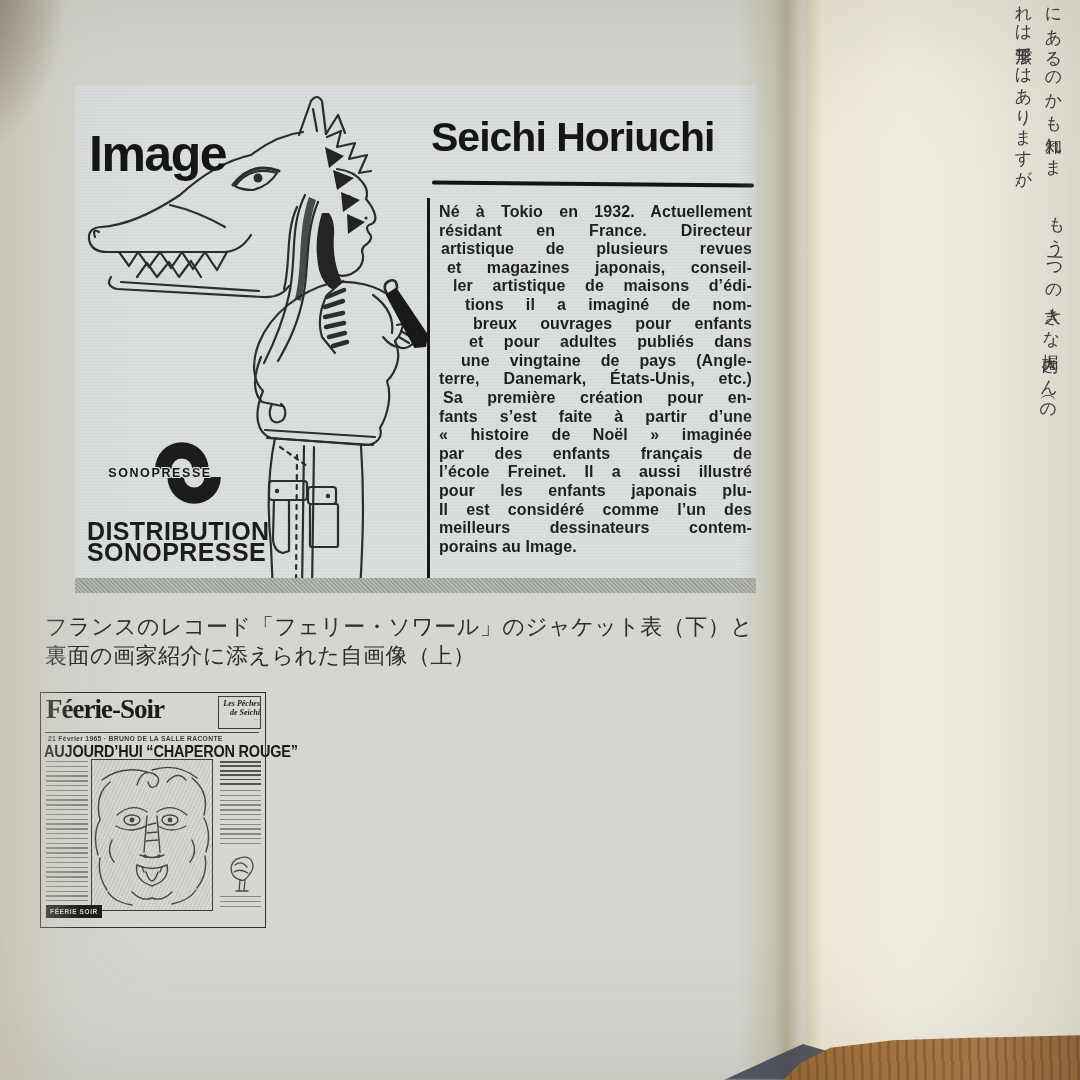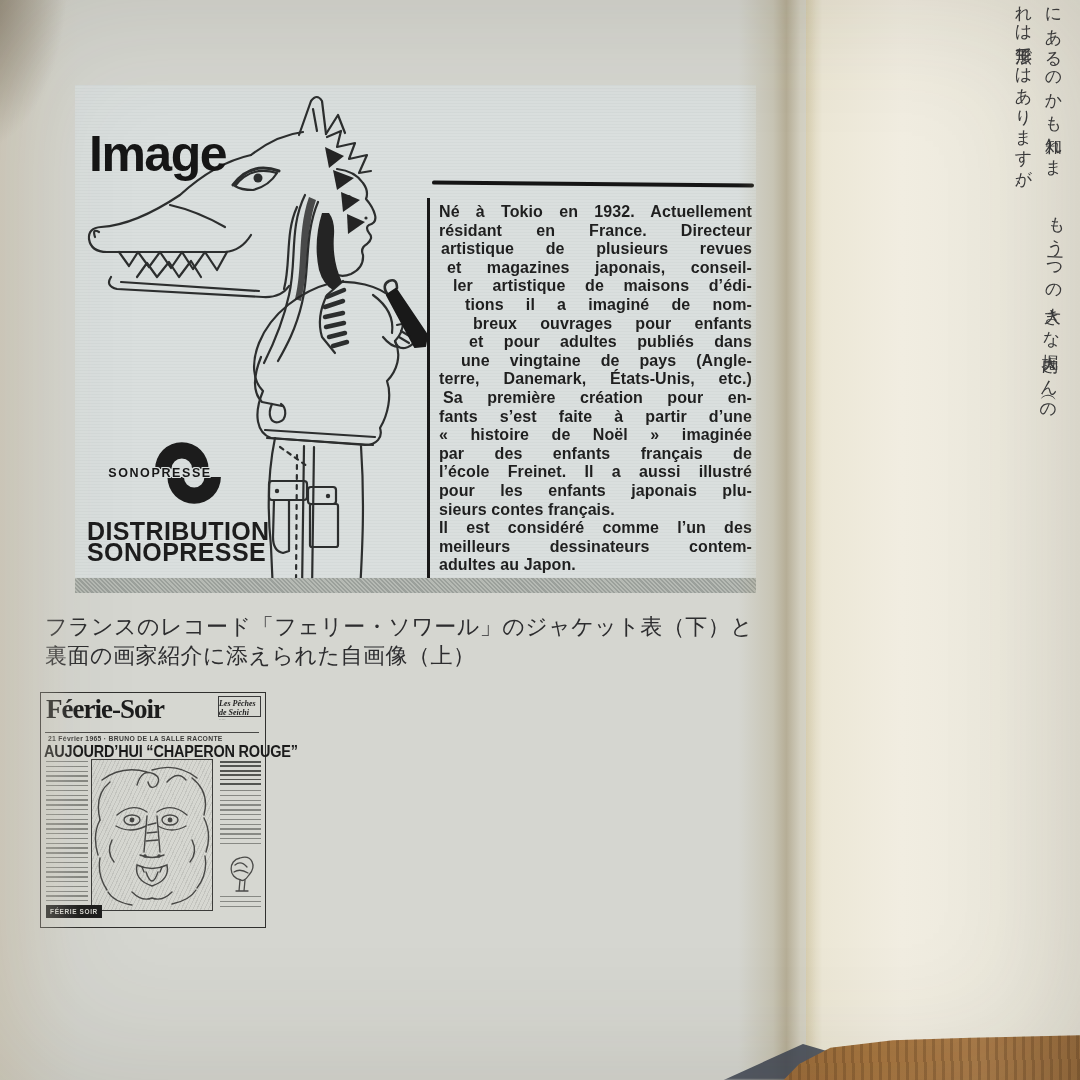--- a/index.html
+++ b/index.html
@@ -161,6 +161,7 @@
   </svg>
 
   <div class="abs title-image">Image</div>
+  <div class="abs title-artist">Seichi Horiuchi</div>
   <div class="abs title-underline"></div>
   <div class="abs divider"></div>
 

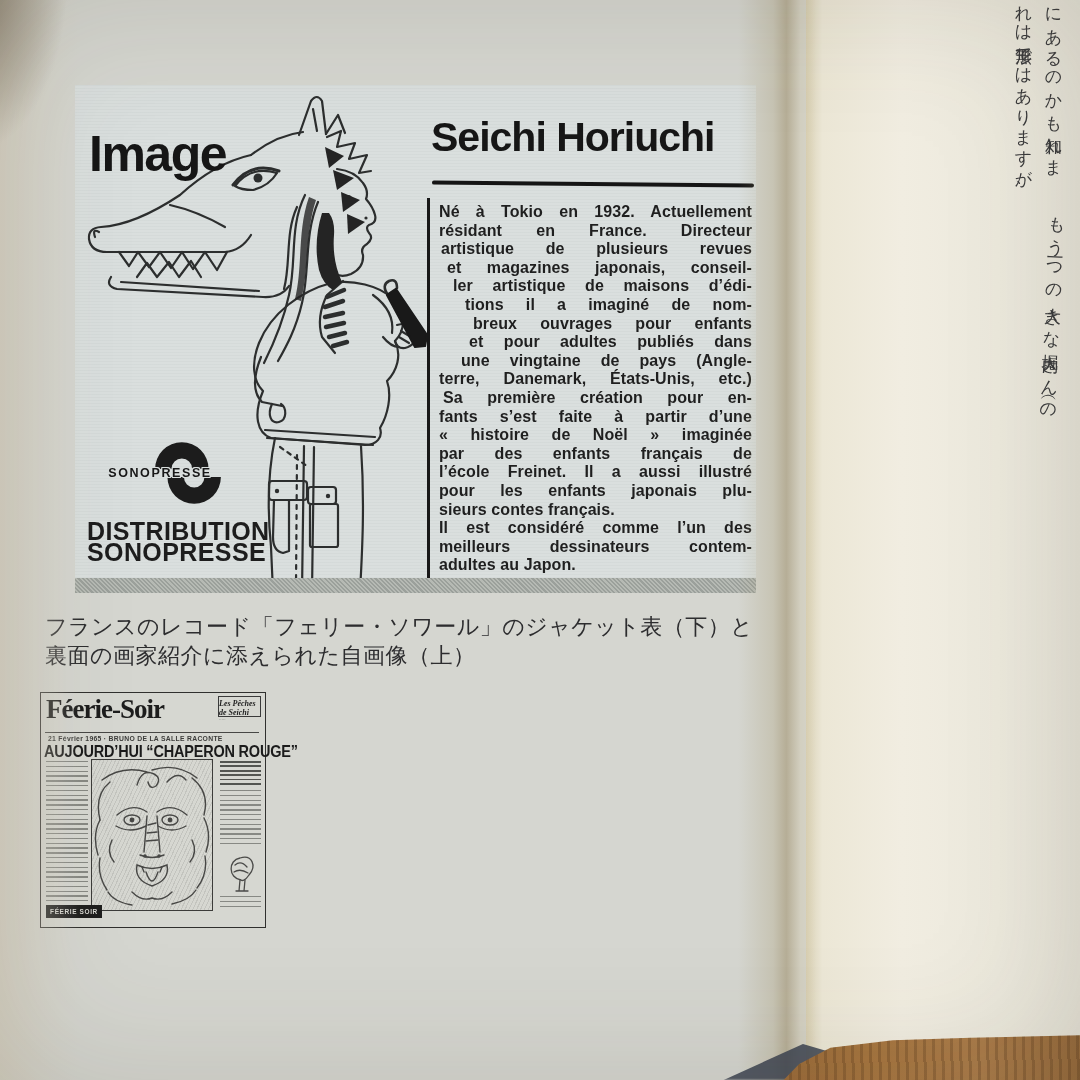--- a/index.html
+++ b/index.html
@@ -182,7 +182,6 @@
       <div class="bio-line">par des enfants français de</div>
       <div class="bio-line">l’école Freinet. Il a aussi illustré</div>
       <div class="bio-line">pour les enfants japonais plu-</div>
-      <div class="bio-line flush">sieurs contes français.</div>
       <div class="bio-line">Il est considéré comme l’un des</div>
       <div class="bio-line">meilleurs dessinateurs contem-</div>
       <div class="bio-line flush">adultes au Japon.</div>

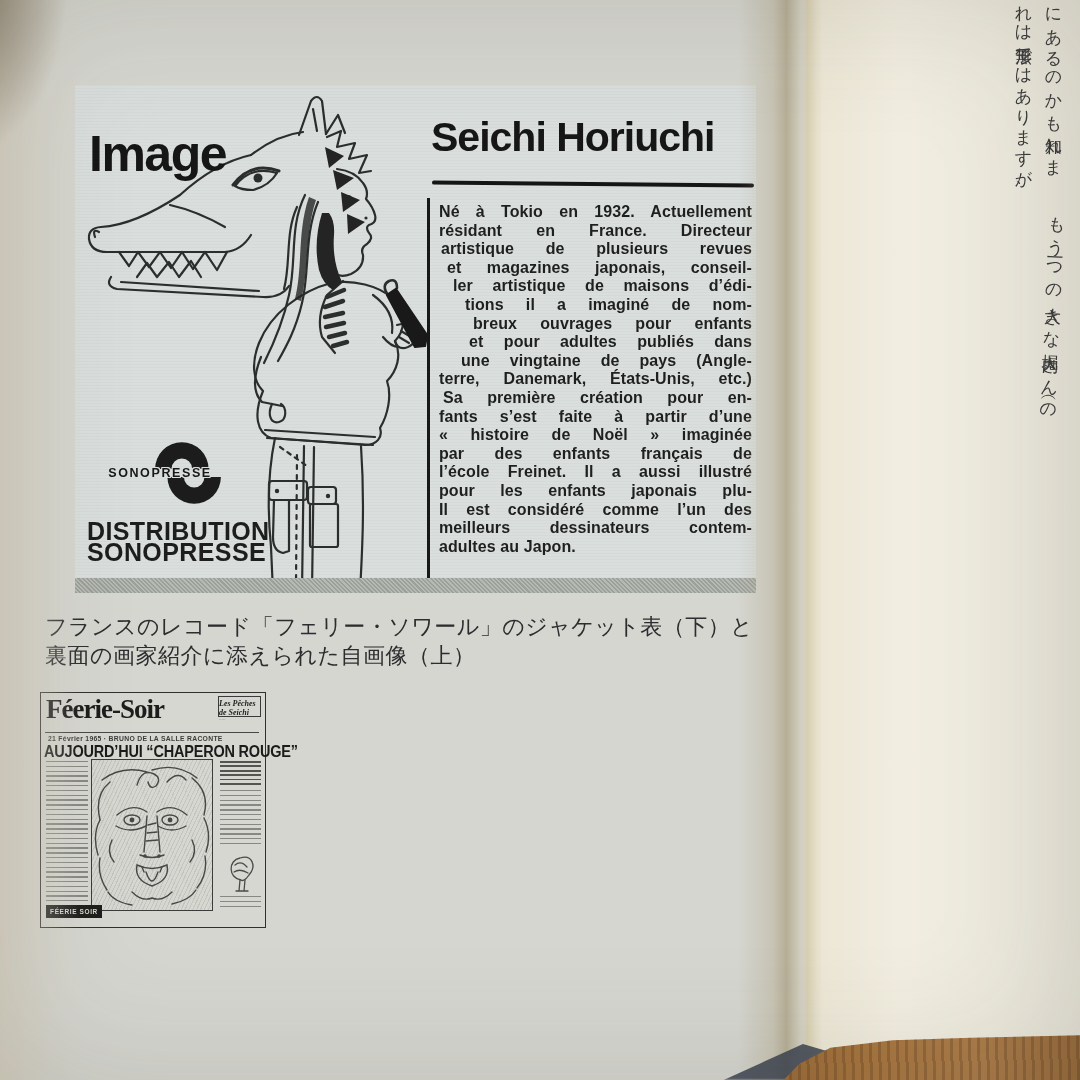--- a/index.html
+++ b/index.html
@@ -184,7 +184,7 @@
       <div class="bio-line">pour les enfants japonais plu-</div>
       <div class="bio-line">Il est considéré comme l’un des</div>
       <div class="bio-line">meilleurs dessinateurs contem-</div>
-      <div class="bio-line flush">adultes au Japon.</div>
+      <div class="bio-line flush">porains au Image.</div>
     </div>
 
   <svg class="abs logo-svg" width="74" height="92" viewBox="0 0 72 88">

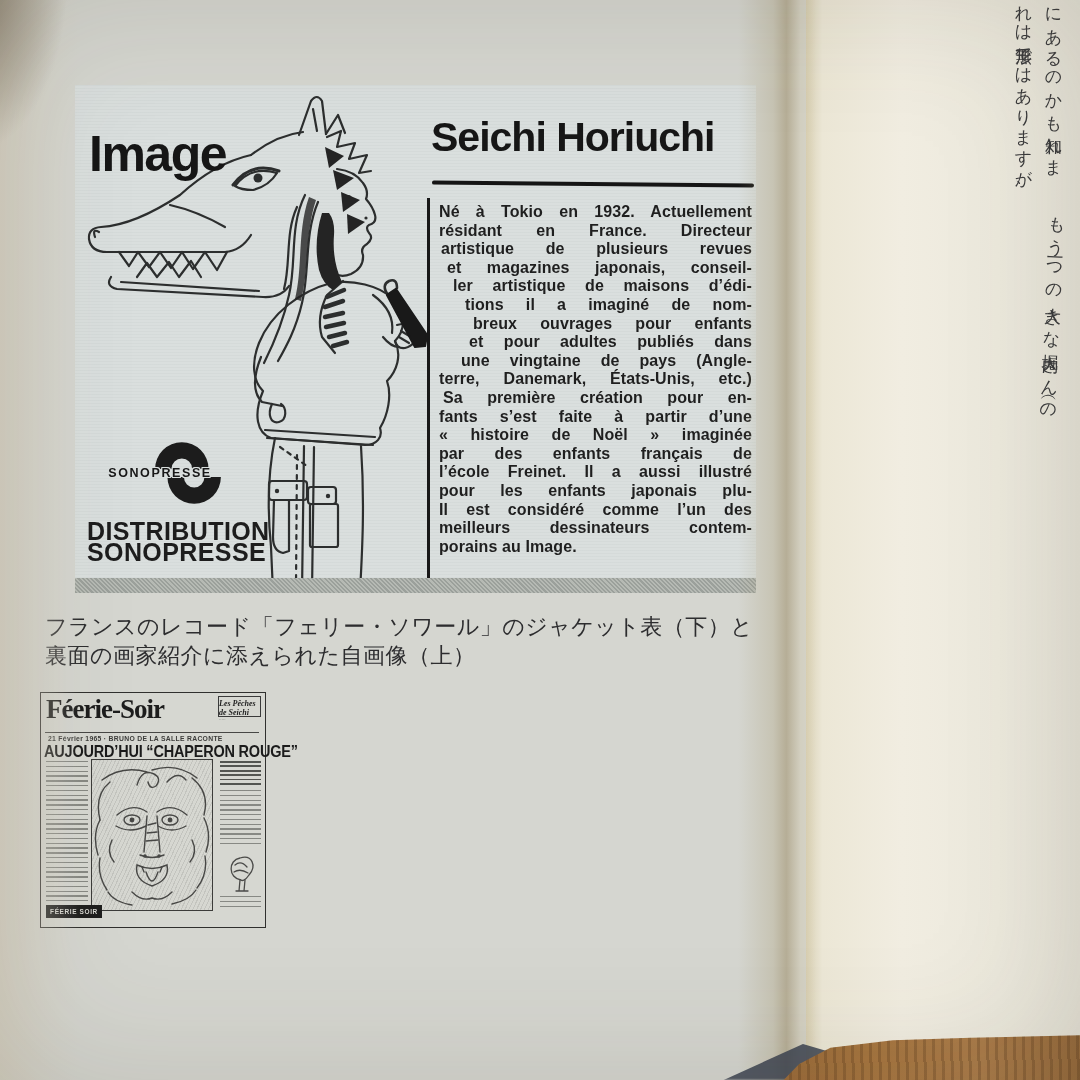--- a/index.html
+++ b/index.html
@@ -41,9 +41,9 @@
   
   .cover{left:40px;top:692px;width:226px;height:236px;background:#d6d7d1;border:1.5px solid #30302e;box-sizing:border-box;}
   .masthead{left:5px;top:1px;font-family:"Liberation Serif",serif;font-weight:bold;font-size:27px;letter-spacing:-1px;color:#1d1d1d;}
-  .mastbox{left:177px;top:3px;width:43px;height:21px;border:1px solid #3a3a3a;box-sizing:border-box;
+  .mastbox{left:177px;top:3px;width:43px;height:33px;border:1px solid #3a3a3a;box-sizing:border-box;
     font-family:"Liberation Serif",serif;font-weight:bold;font-style:italic;font-size:8px;line-height:9px;
-    color:#222;text-align:left;padding-top:2px;}
+    color:#222;text-align:right;padding-top:2px;}
   .mastbox .tiny{font-style:normal;font-weight:normal;font-size:4px;line-height:5px;display:block;color:#555;}
   .mastrule{left:4px;top:39px;width:214px;height:1px;background:#474745;}
   .dateline{left:7px;top:41.5px;font-size:6.8px;letter-spacing:.3px;color:#3c3c3a;font-weight:bold;white-space:nowrap;}

